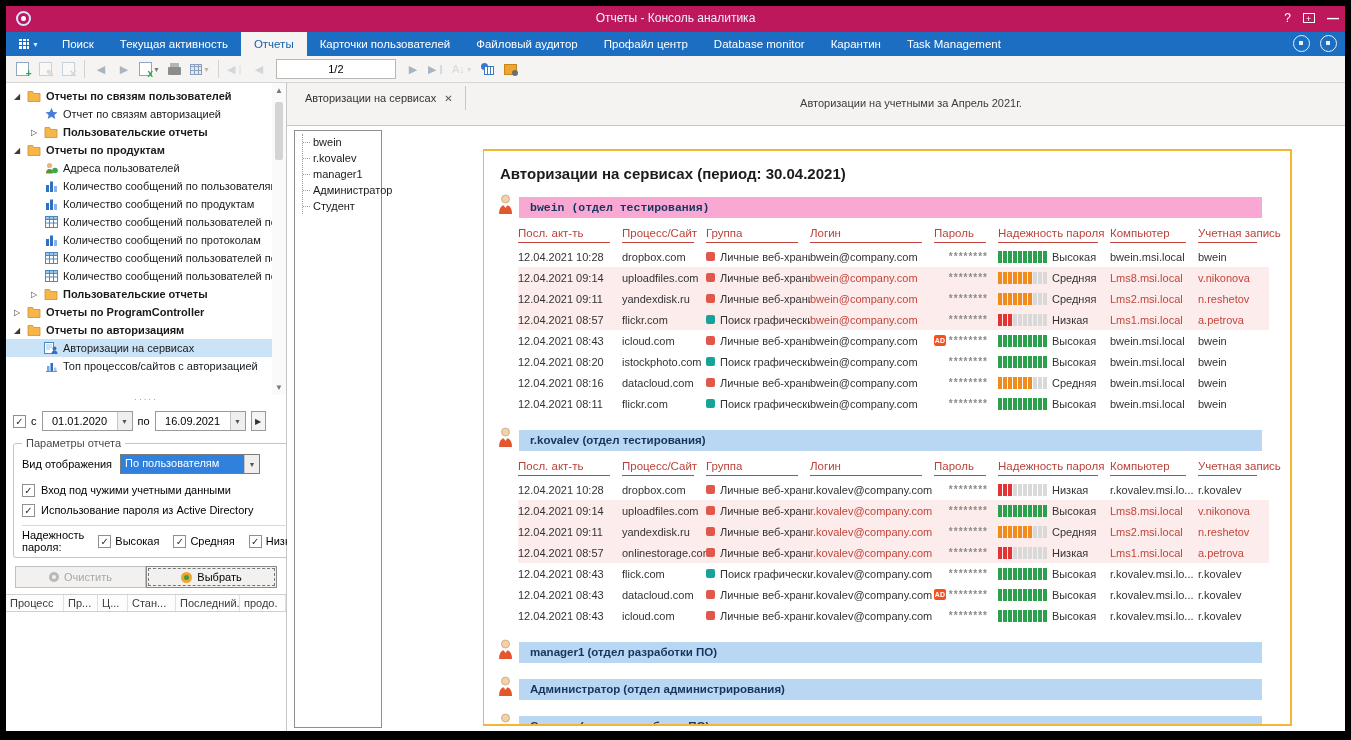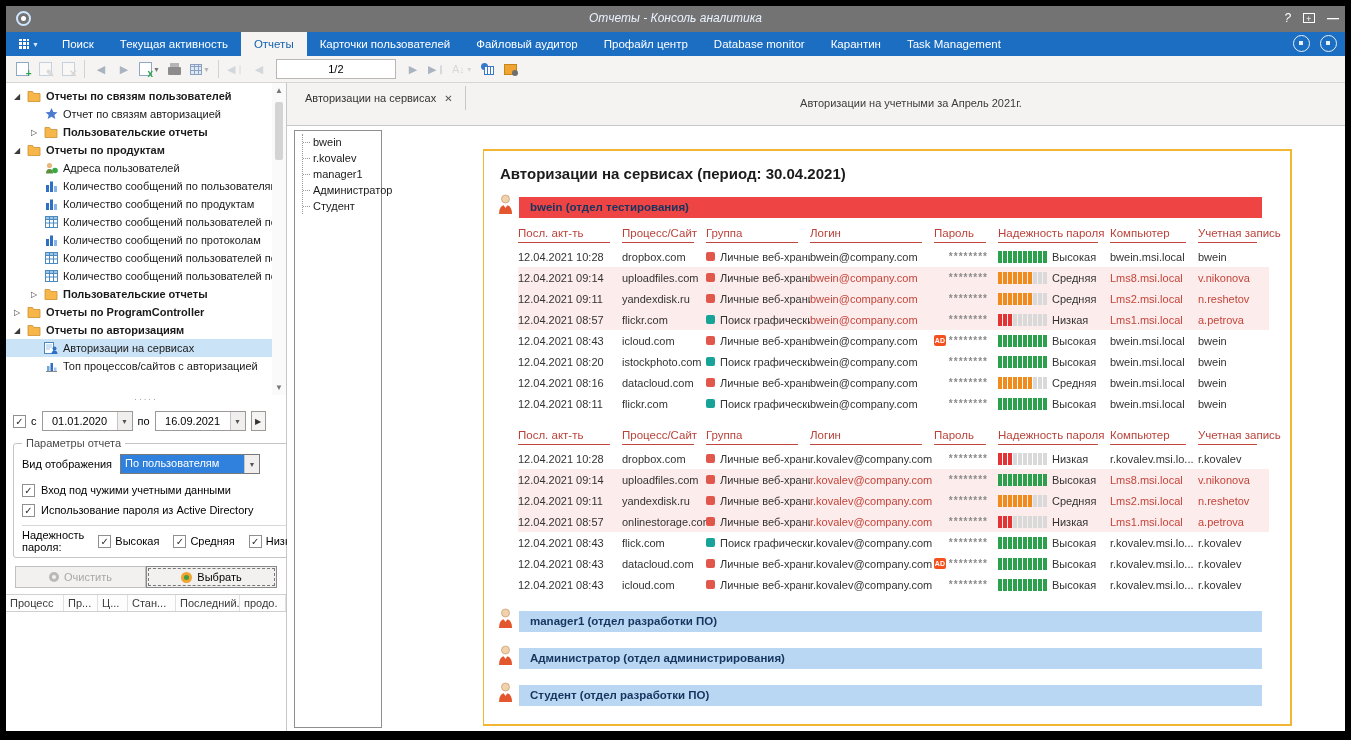--- a/index.html
+++ b/index.html
@@ -9,7 +9,7 @@
   .app { width:100%; height:100%; display:flex; flex-direction:column; background:#fff; }
 
   
-  .titlebar { height:26px; background:#737373; position:relative; color:#fff; flex:0 0 auto;font-style:italic; }
+  .titlebar { height:26px; background:#be185d; position:relative; color:#fff; flex:0 0 auto; }
   .logo { position:absolute; left:10px; top:5px; width:15px; height:15px; border:2px solid #cfe6ff;
           border-radius:50%; }
   .logo::after { content:""; position:absolute; left:3px; top:3px; width:5px; height:5px;

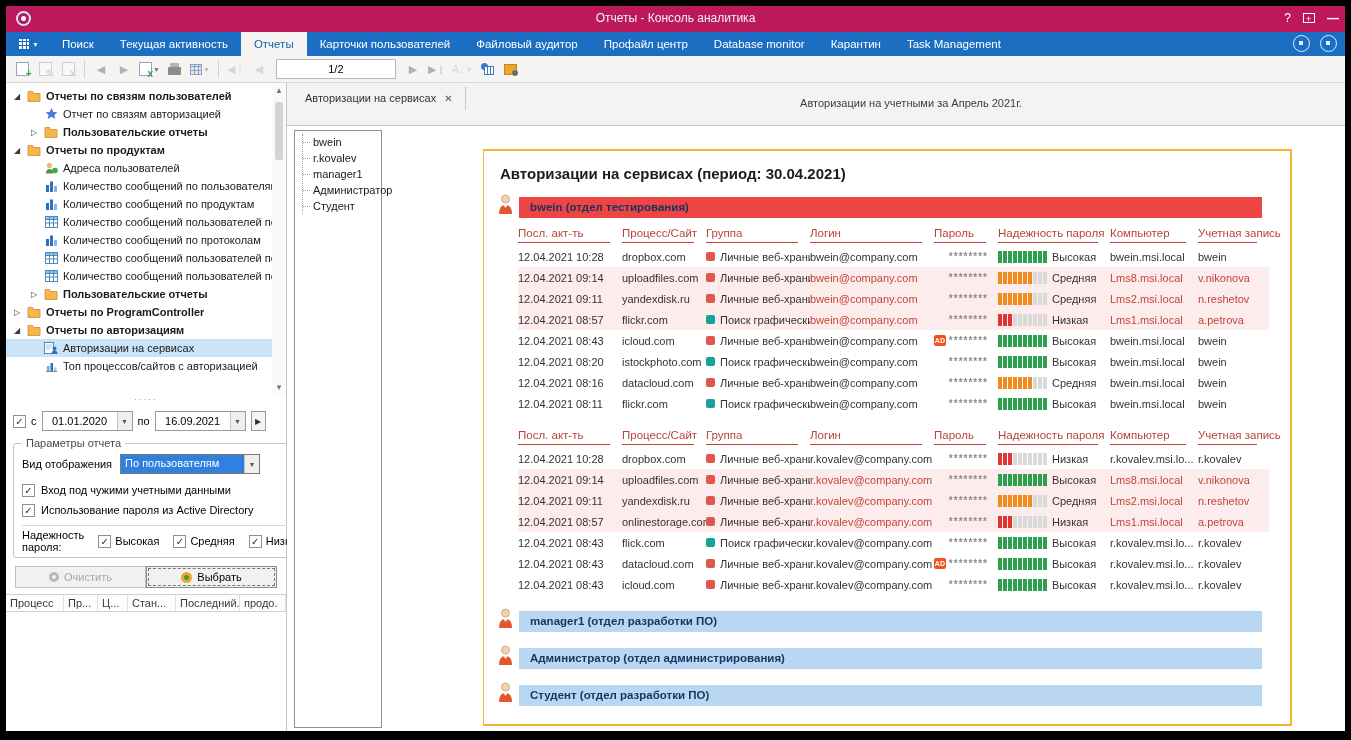--- a/index.html
+++ b/index.html
@@ -567,7 +567,7 @@
                           <path d="M2 20q0-9 6.5-9t6.5 9z" fill="#e4572e"></path>
                           <path d="M6.5 11l2 3 2-3" fill="#fff"></path>
                         </svg></span>
-                      <div class="section-bar" style="background: #ef4444;">bwein (отдел тестирования)</div>
+                      <div class="section-bar" style="background: #f9a8d4; font-family: Liberation Mono, monospace;">bwein (отдел тестирования)</div>
                     </div>
                     <div class="rt">
                       <div class="rt-row rt-head">

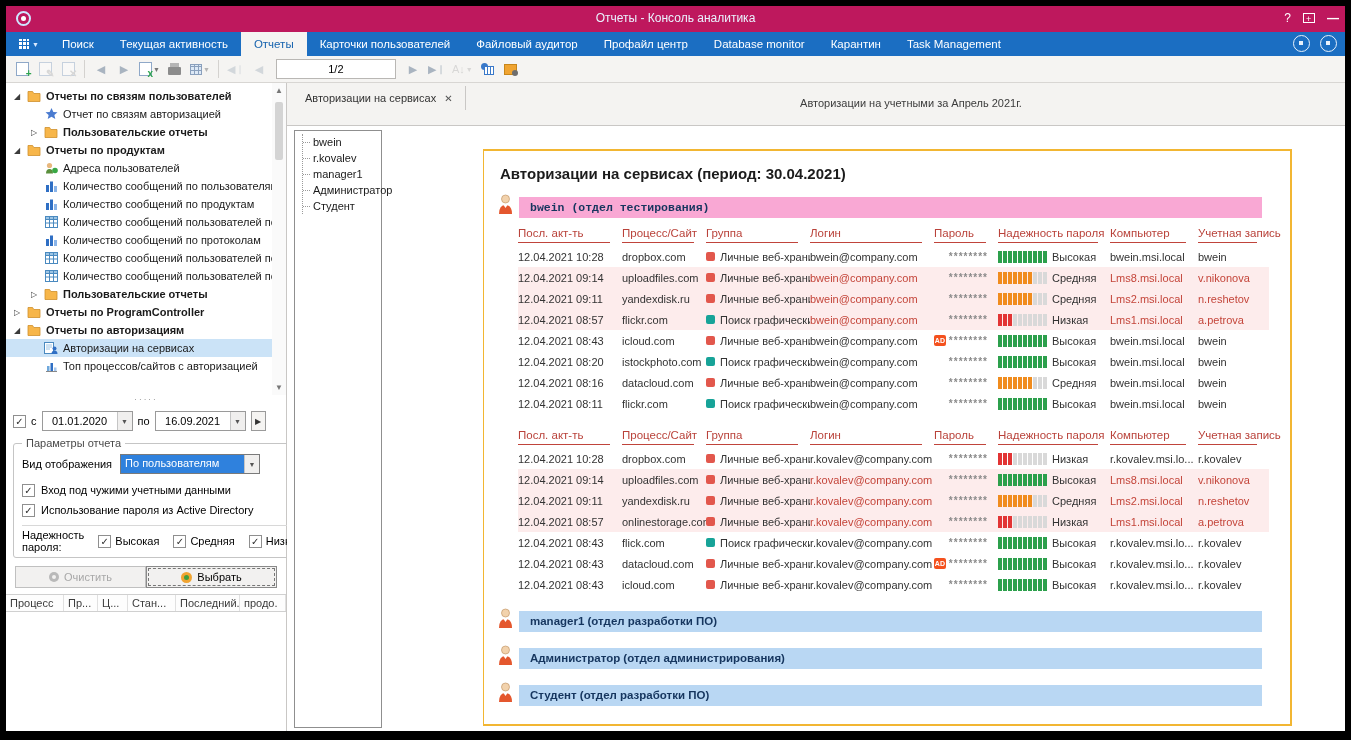--- a/index.html
+++ b/index.html
@@ -816,6 +816,14 @@
                     </div>
                   </div>
                   <div class="section">
+                    <div class="section-header">
+                      <span><svg width="17" height="20" viewBox="0 0 17 20">
+                          <circle cx="8.5" cy="5" r="4" fill="#f2d2ac" stroke="#c49a6c" stroke-width="0.7"></circle>
+                          <path d="M2 20q0-9 6.5-9t6.5 9z" fill="#e4572e"></path>
+                          <path d="M6.5 11l2 3 2-3" fill="#fff"></path>
+                        </svg></span>
+                      <div class="section-bar" style="background: rgb(185, 215, 243);">r.kovalev (отдел тестирования)</div>
+                    </div>
                     <div class="rt">
                       <div class="rt-row rt-head">
                         <div class="hc" style="color: rgb(185, 66, 58);">Посл. акт-ть</div>

